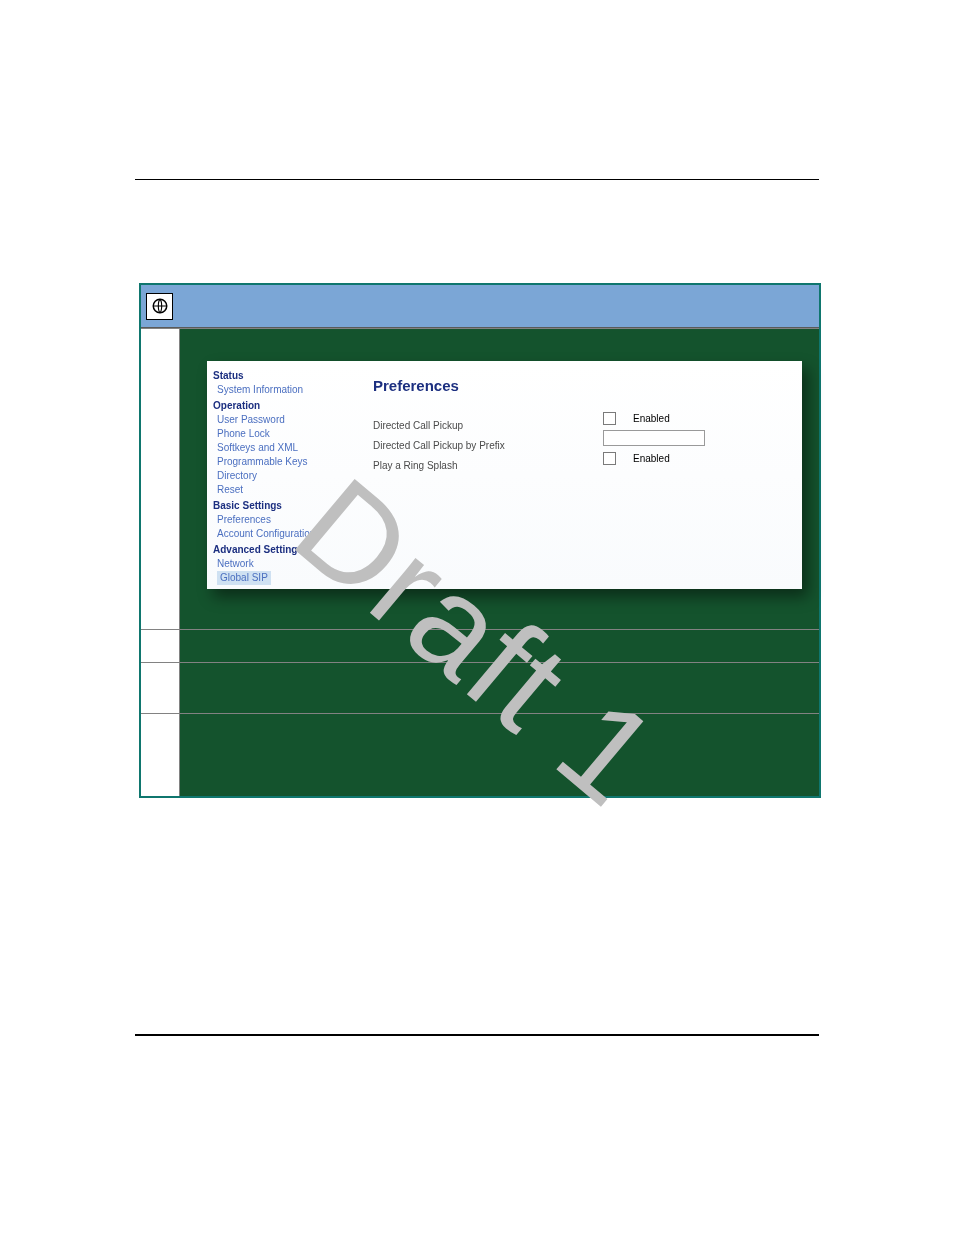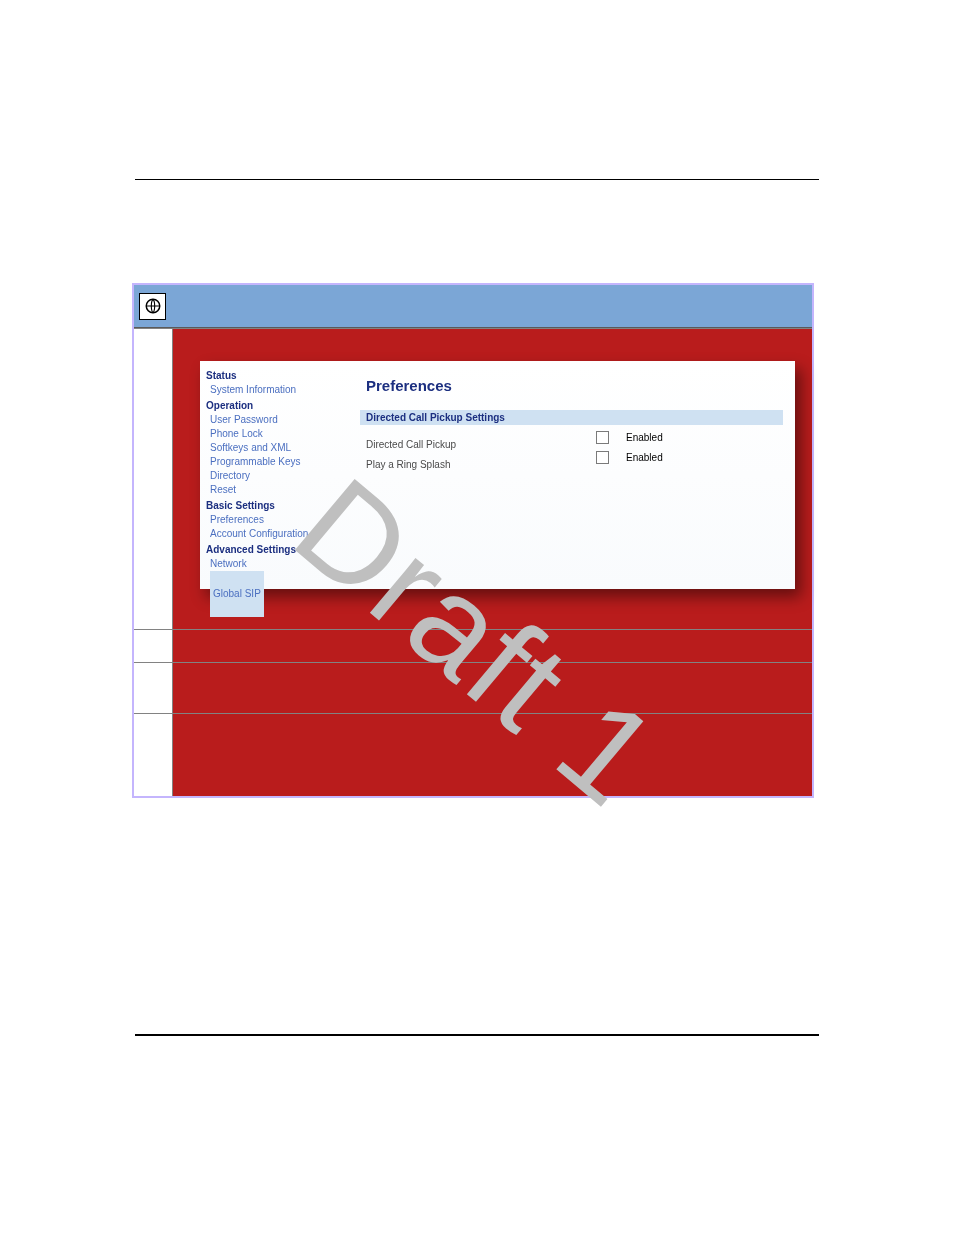--- a/index.html
+++ b/index.html
@@ -48,11 +48,11 @@
   
   .webui {
     position: absolute;
-    left: 132px;
+    left: 139px;
     top: 283px;
     width: 678px;
-    border: 2px solid #c4b5fd;
-    background: #b91c1c;
+    border: 2px solid #0f766e;
+    background: #14532d;
     z-index: 10;
   }
   .webui-header {

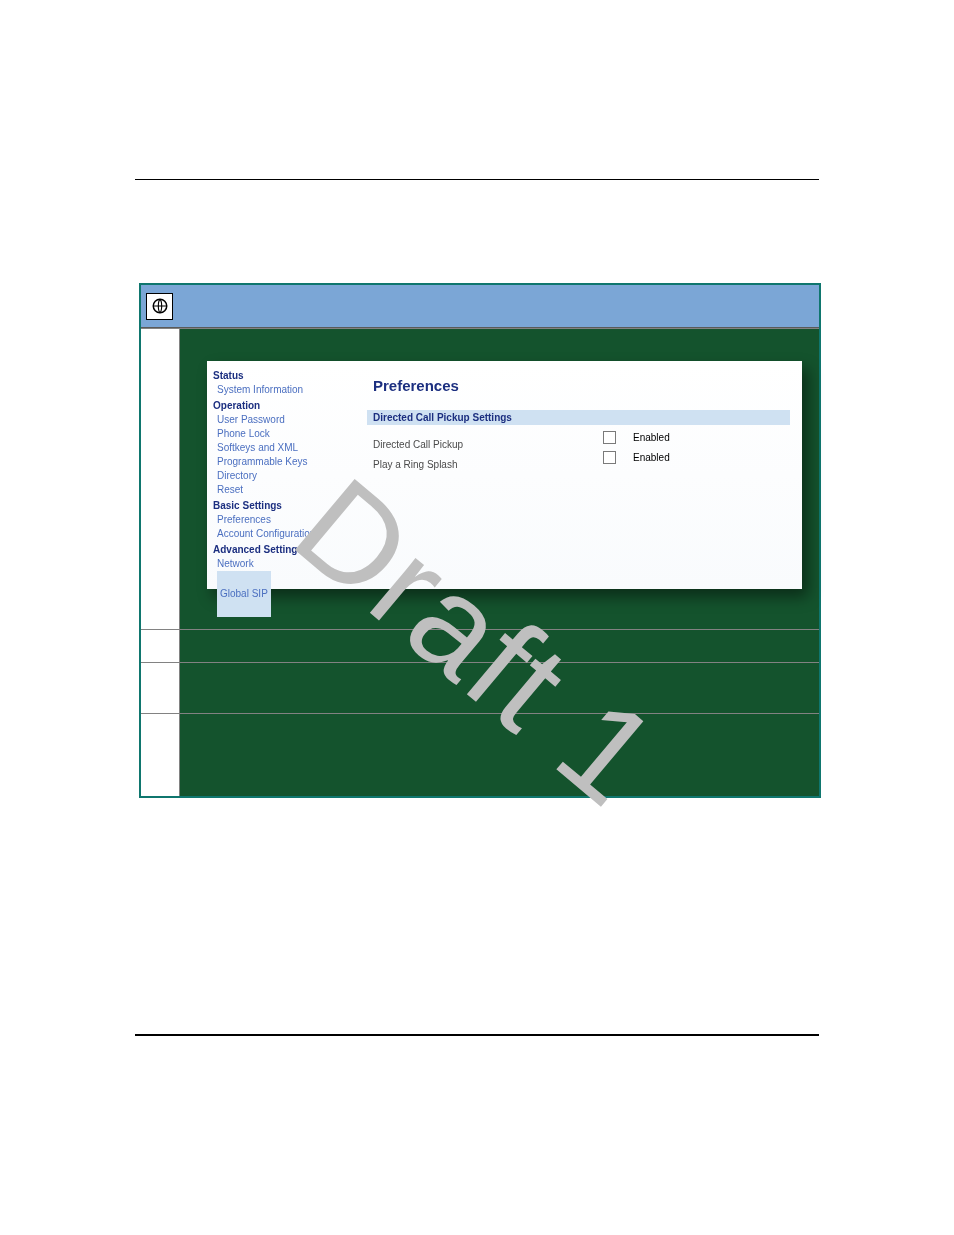--- a/index.html
+++ b/index.html
@@ -223,7 +223,6 @@
             <div class="pref-title">Preferences</div>
 
             <div class="subsection">
-              <div class="sub-hdr">Directed Call Pickup Settings</div>
 
               <div class="sub-row">
                 <span class="sub-label">Directed Call Pickup</span>

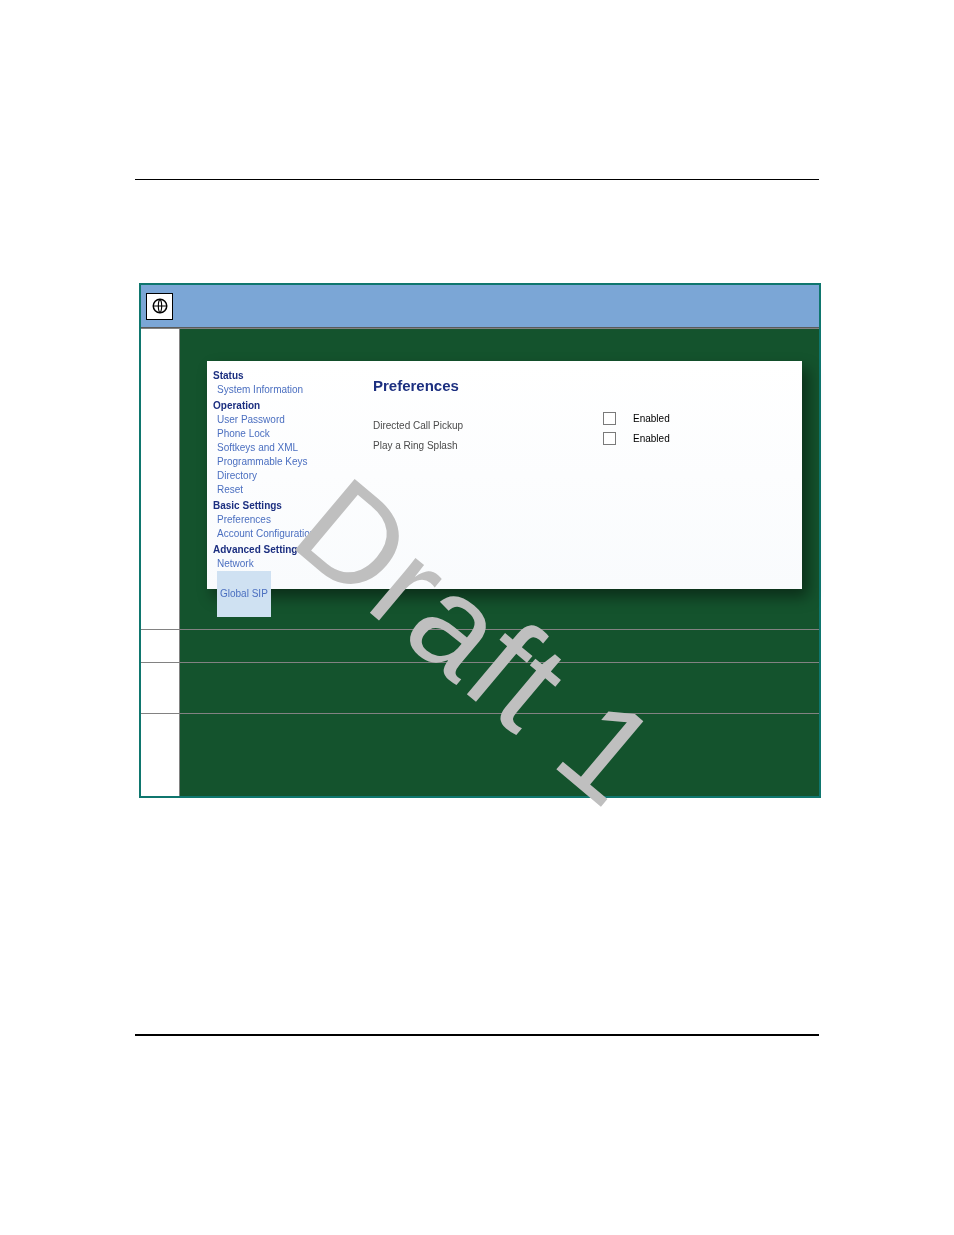--- a/index.html
+++ b/index.html
@@ -232,6 +232,12 @@
                 </span>
               </div>
 
+              <div class="sub-row">
+                <span class="sub-label">Directed Call Pickup by Prefix</span>
+                <span class="sub-ctrl">
+                  <span class="txt"></span>
+                </span>
+              </div>
 
               <div class="sub-row">
                 <span class="sub-label">Play a Ring Splash</span>

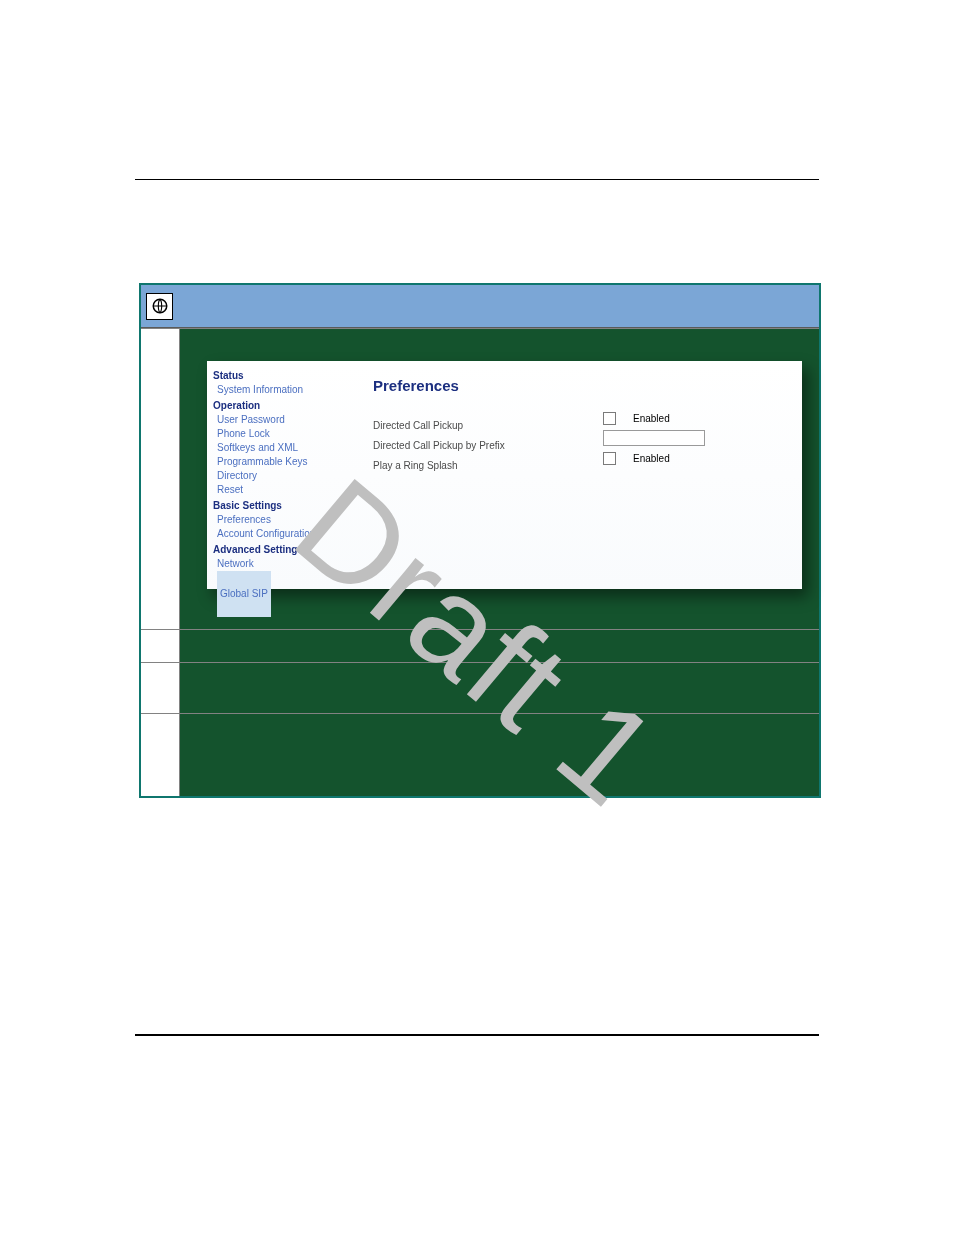--- a/index.html
+++ b/index.html
@@ -126,7 +126,7 @@
   .panel-nav .item.active {
     background: #cfe1f2;
     display:inline-block;
-    padding: 16px 3px;
+    padding: 0 3px;
   }
   .panel-content {
     flex:1;

